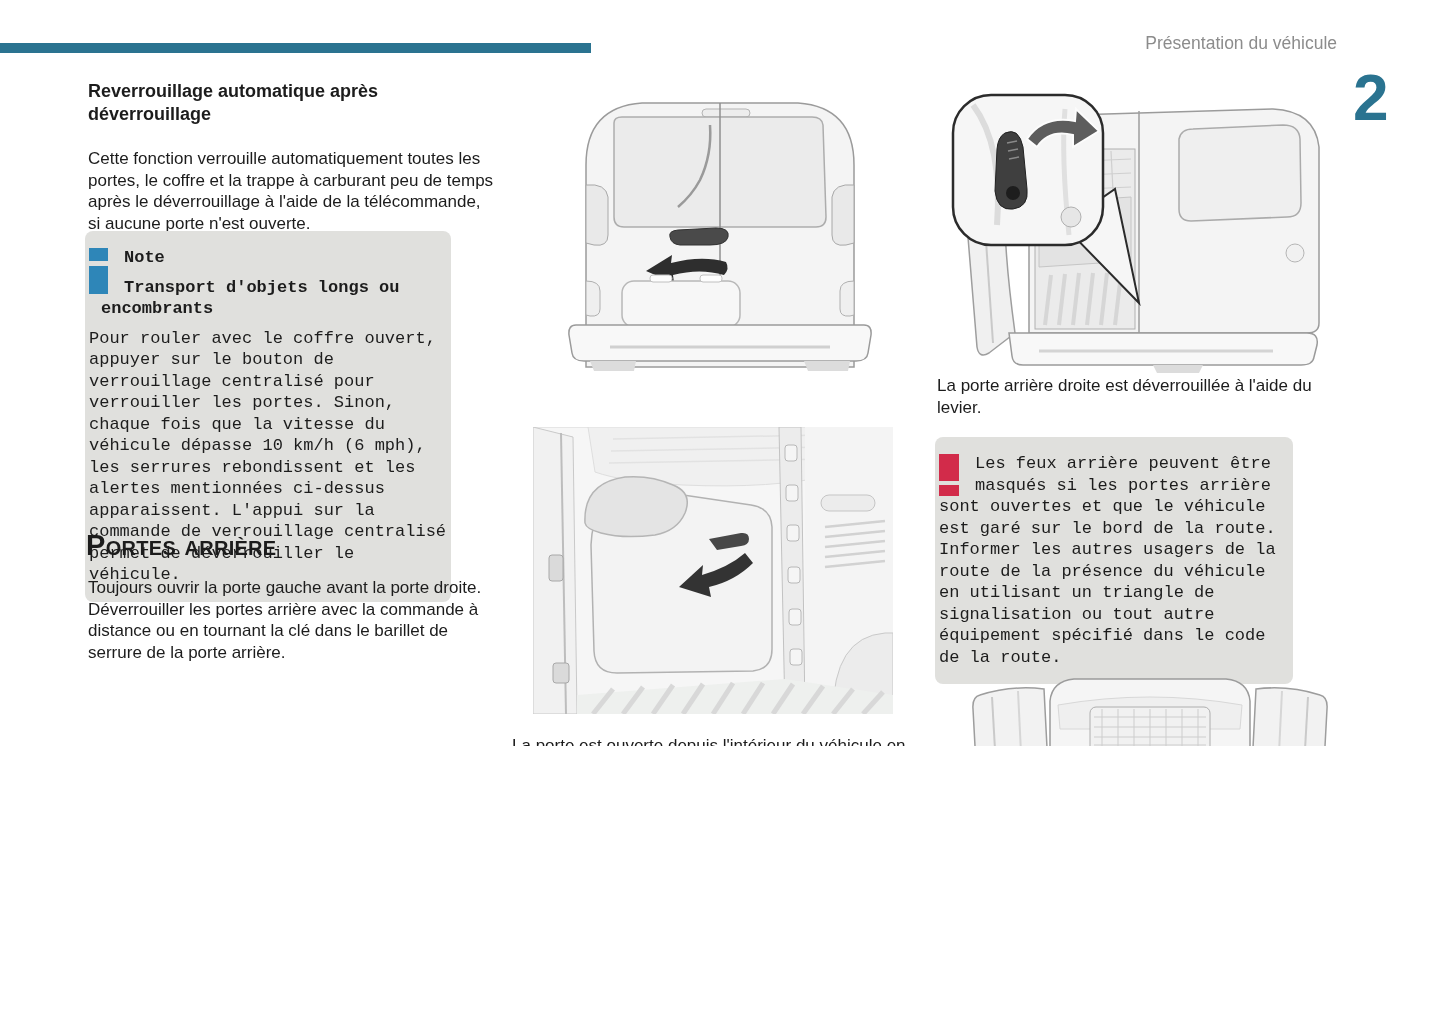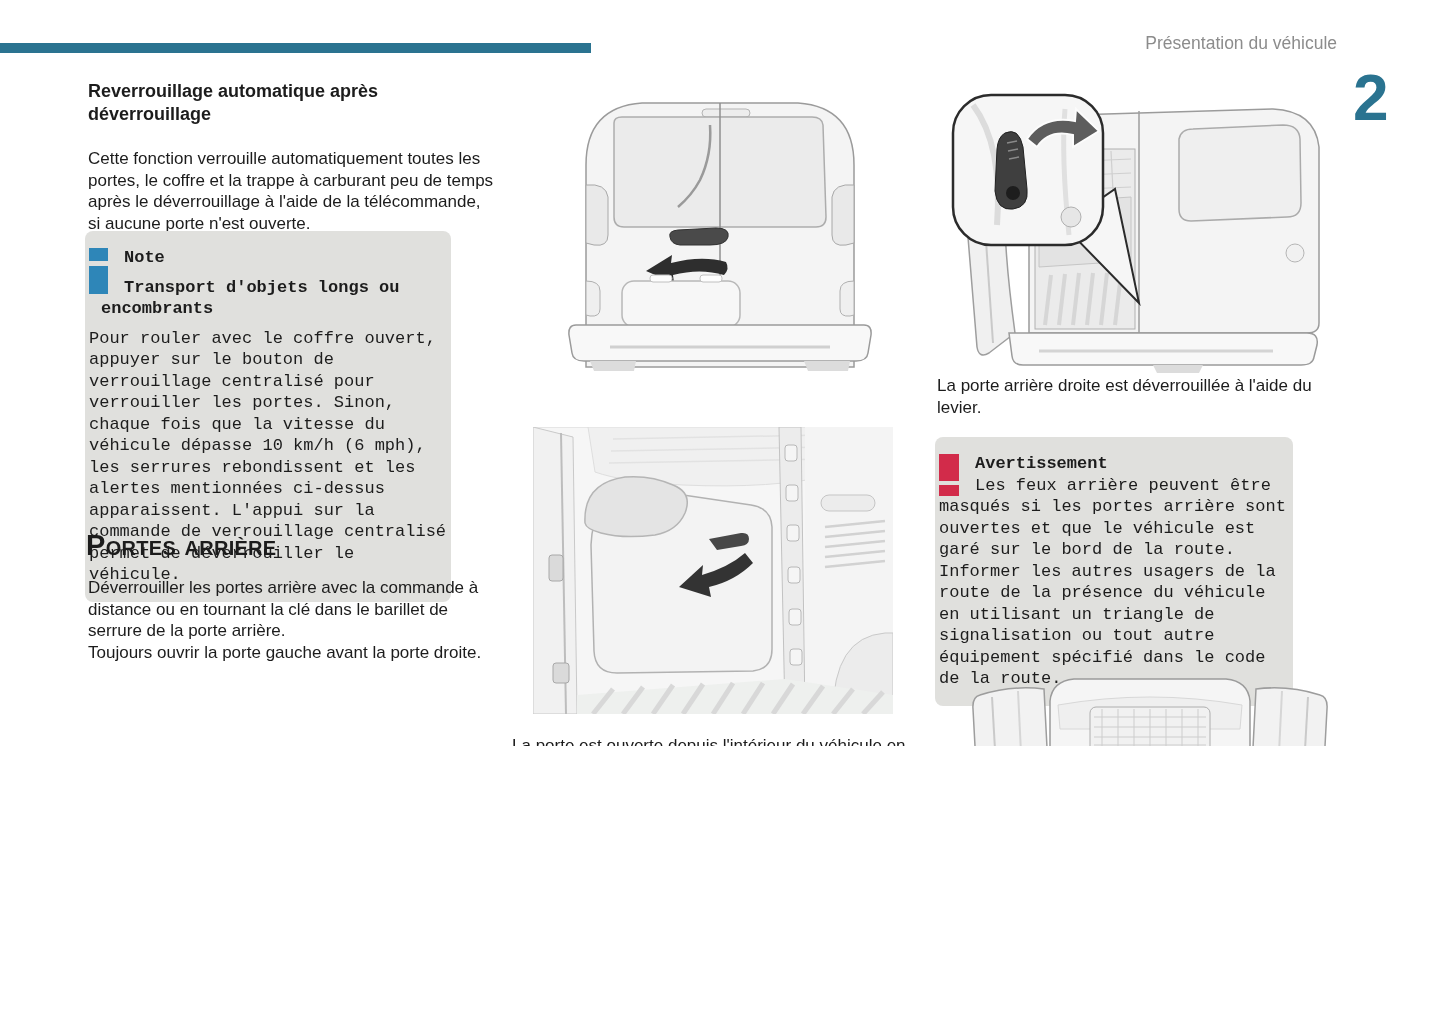--- a/index.html
+++ b/index.html
@@ -201,7 +201,6 @@
         <div class="bar"></div>
         <div class="dot"></div>
       </div>
-    <p class="box-title">Avertissement</p>
     <p class="body-text warn-body">Les feux arrière peuvent être masqués si les portes arrière sont ouvertes et que le véhicule est garé sur le bord de la route. Informer les autres usagers de la route de la présence du véhicule en utilisant un triangle de signalisation ou tout autre équipement spécifié dans le code de la route.</p>
   </div>
 

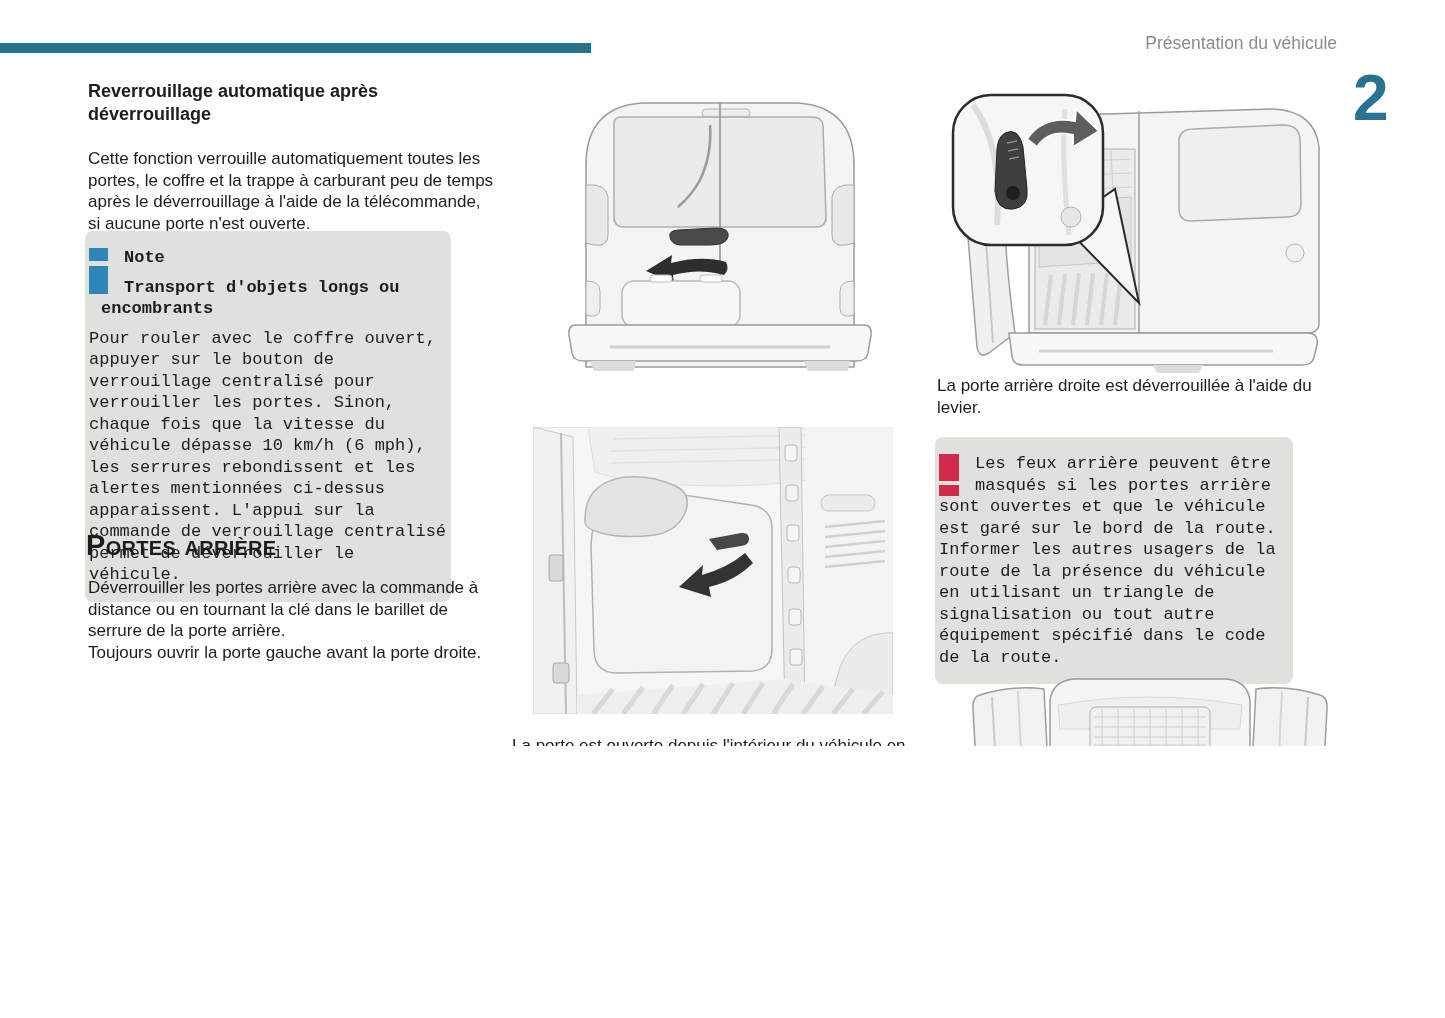--- a/index.html
+++ b/index.html
@@ -68,8 +68,8 @@
 
   <h2 class="h2">Portes arrière</h2>
   <div class="p2">
+    <p class="body-text">Toujours ouvrir la porte gauche avant la porte droite.</p>
     <p class="body-text">Déverrouiller les portes arrière avec la commande à distance ou en tournant la clé dans le barillet de serrure de la porte arrière.</p>
-    <p class="body-text">Toujours ouvrir la porte gauche avant la porte droite.</p>
   </div>
 
   <div class="figure fig1">

